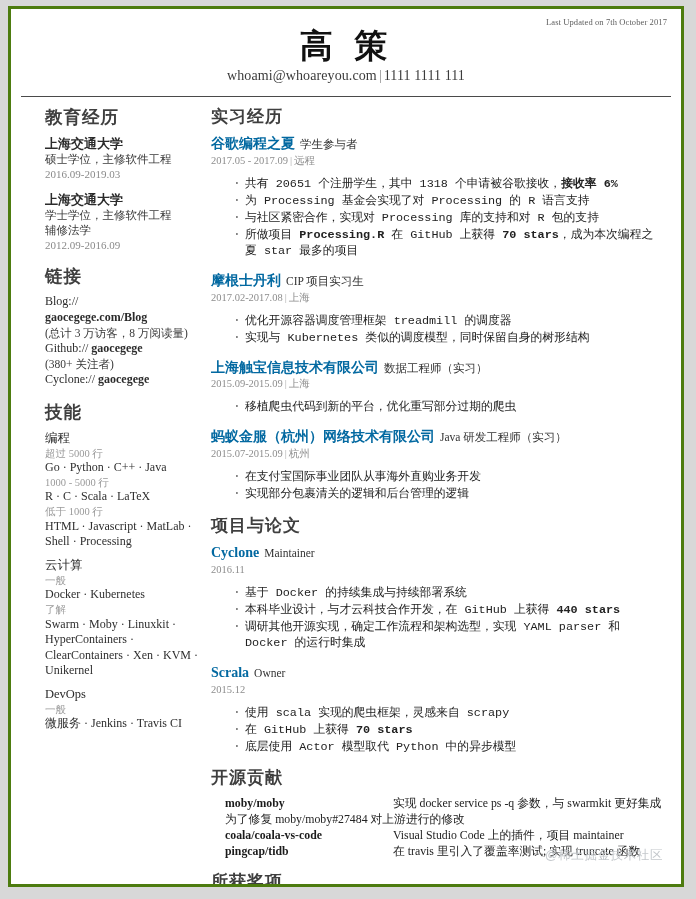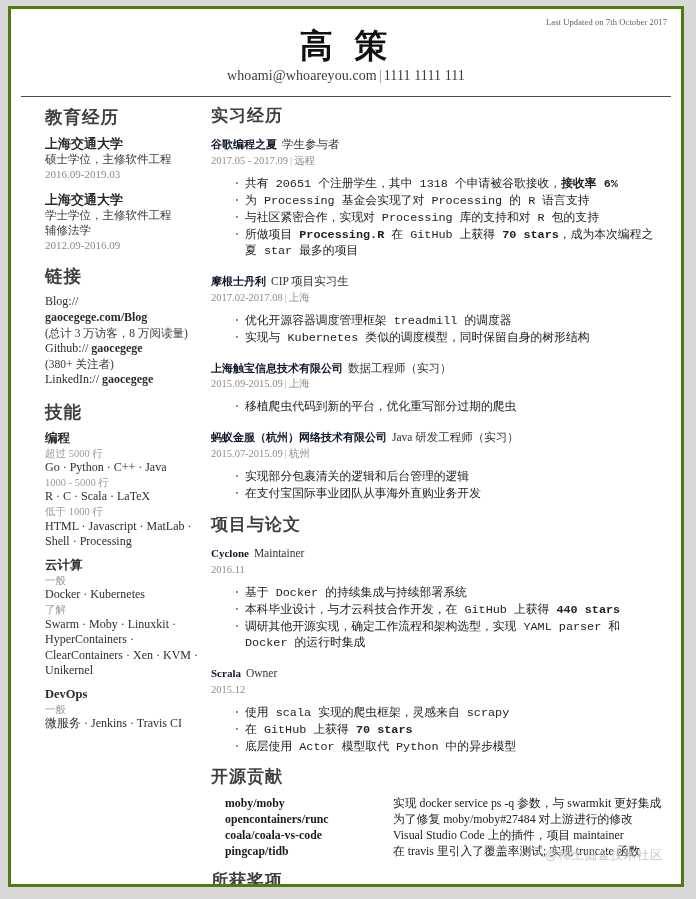--- a/index.html
+++ b/index.html
@@ -78,7 +78,7 @@
     margin: 0 0 7px 0;
     line-height: 1.2;
   }
-  .col-right .sec-title { font-size: 17px; margin-bottom: 6px; font-family: Liberation Mono, monospace; }
+  .col-right .sec-title { font-size: 17px; margin-bottom: 6px; }
   .sec + .sec { margin-top: 14px; }
   .col-right .sec + .sec { margin-top: 13px; }
 

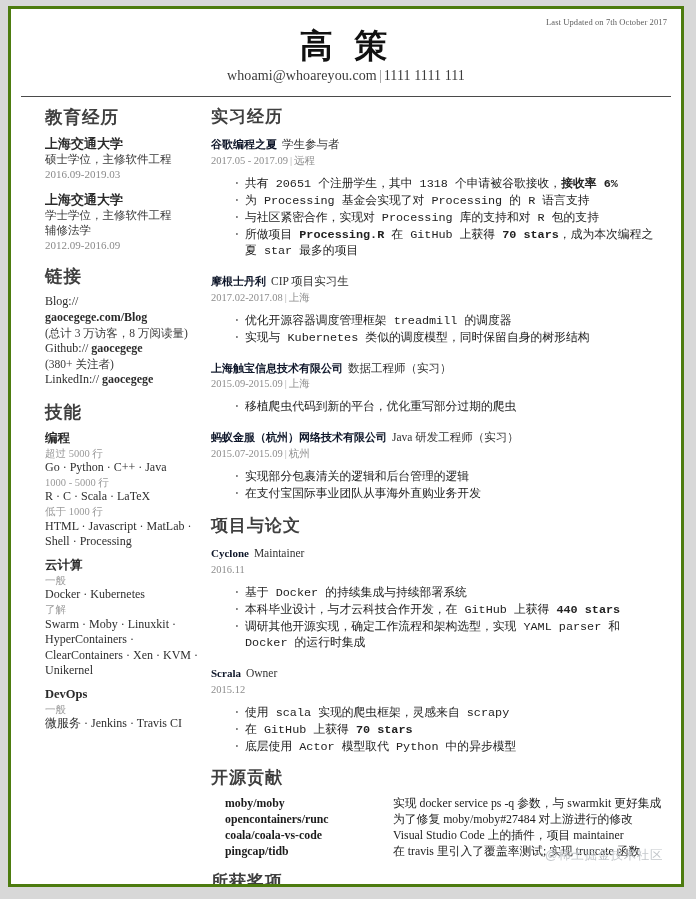--- a/index.html
+++ b/index.html
@@ -136,9 +136,9 @@
   .entry { margin-bottom: 10px; }
   .entry-head { line-height: 1.3; }
   .entry-org {
-    font-size: 11px;
-    font-weight: bold;
-    color: #0f172a;
+    font-size: 14px;
+    font-weight: bold;
+    color: #0369a1;
   }
   .entry-role {
     font-size: 11.5px;

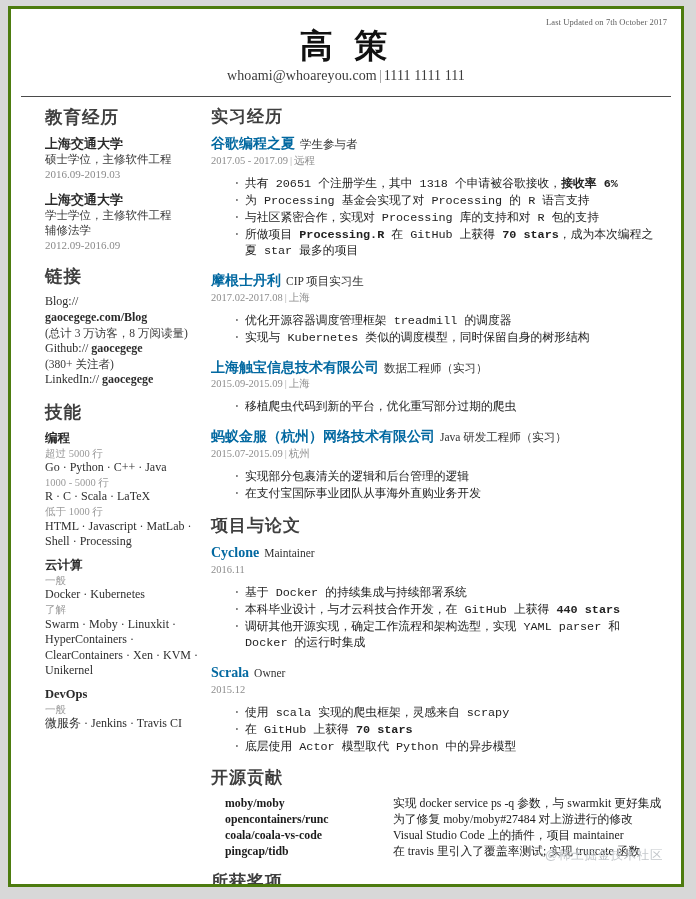--- a/index.html
+++ b/index.html
@@ -264,7 +264,7 @@
         </div>
         <div class="link-note">(380+ 关注者)</div>
         <div class="link-line">
-          <span class="lbl">LinkedIn://</span>
+          <span class="lbl">Cyclone://</span>
           <span class="val">gaocegege</span>
         </div>
       </div>

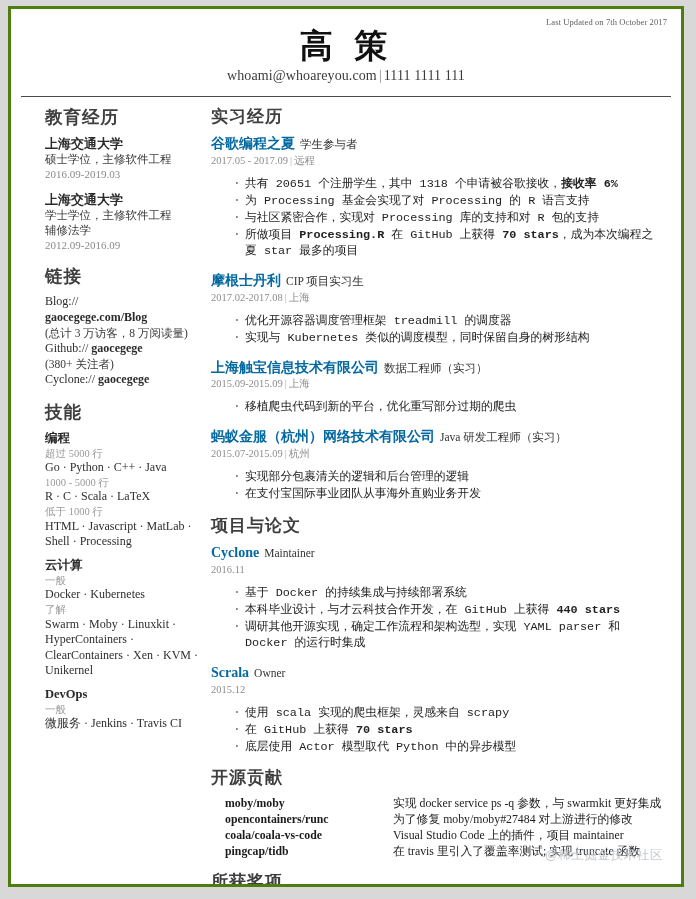--- a/index.html
+++ b/index.html
@@ -117,7 +117,7 @@
   .skill-group { margin-bottom: 7px; }
   .skill-cat {
     font-size: 12.5px;
-    font-weight: bold;
+    font-weight: normal;
     color: #2b2b2b;
     line-height: 1.35;
   }

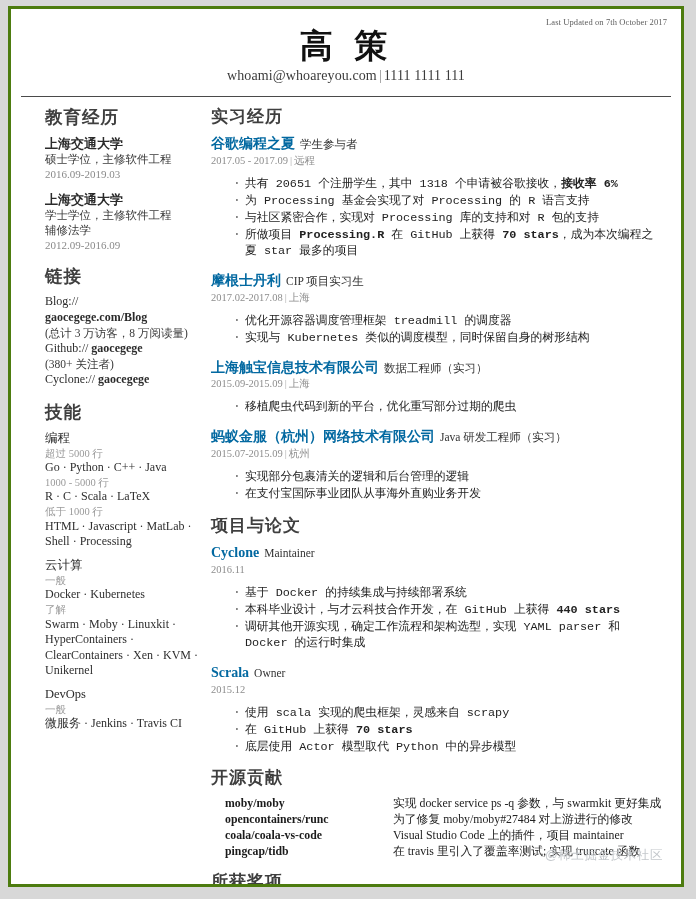--- a/index.html
+++ b/index.html
@@ -352,8 +352,8 @@
             <span>2015.07-2015.09</span><span class="bar">|</span><span>杭州</span>
           </div>
           <ul class="bullets">
+            <li>在支付宝国际事业团队从事海外直购业务开发</li>
             <li>实现部分包裹清关的逻辑和后台管理的逻辑</li>
-            <li>在支付宝国际事业团队从事海外直购业务开发</li>
           </ul>
         </div>
       </div>

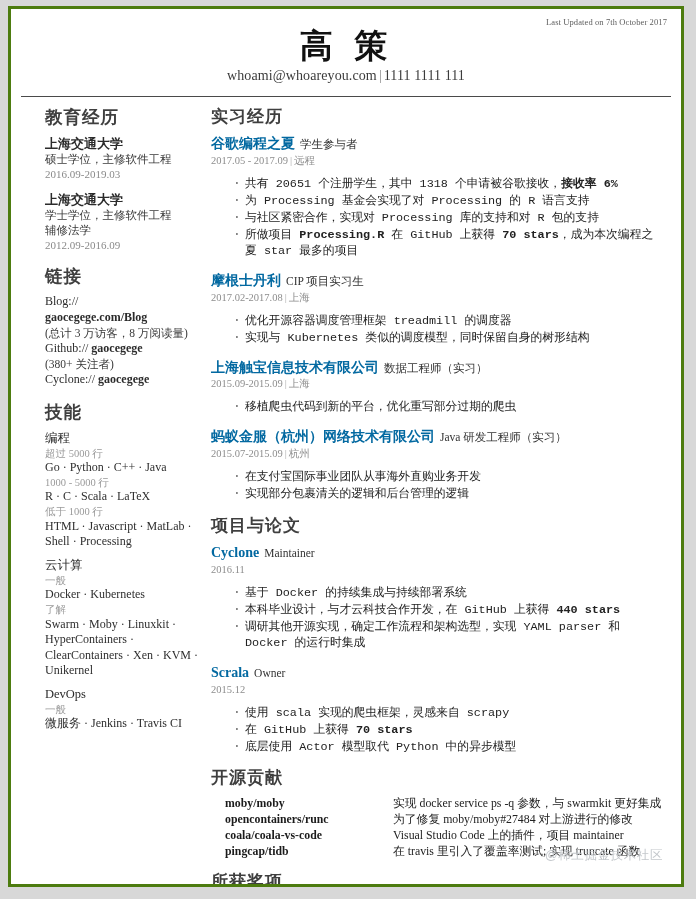--- a/index.html
+++ b/index.html
@@ -398,7 +398,6 @@
             <div class="os-desc">实现 docker service ps -q 参数，与 swarmkit 更好集成</div>
           </div>
           <div class="os-row">
-            <div class="os-repo">opencontainers/runc</div>
             <div class="os-desc">为了修复 moby/moby#27484 对上游进行的修改</div>
           </div>
           <div class="os-row">

